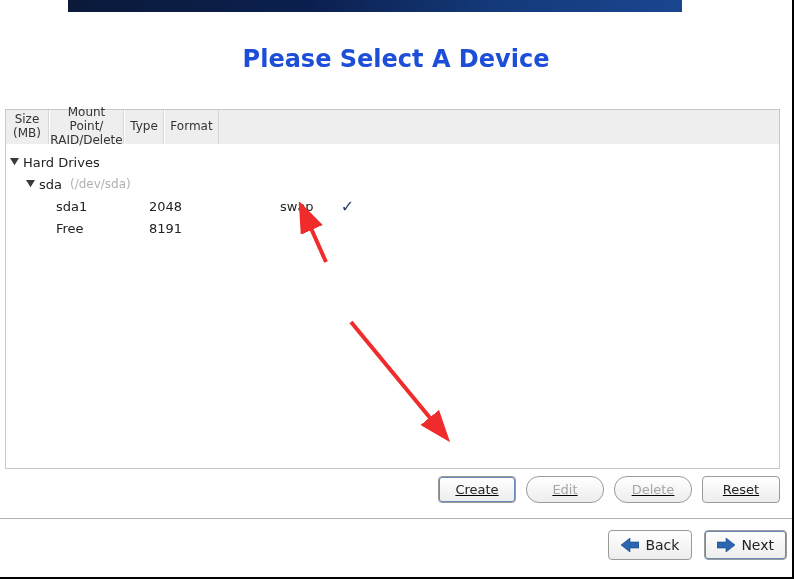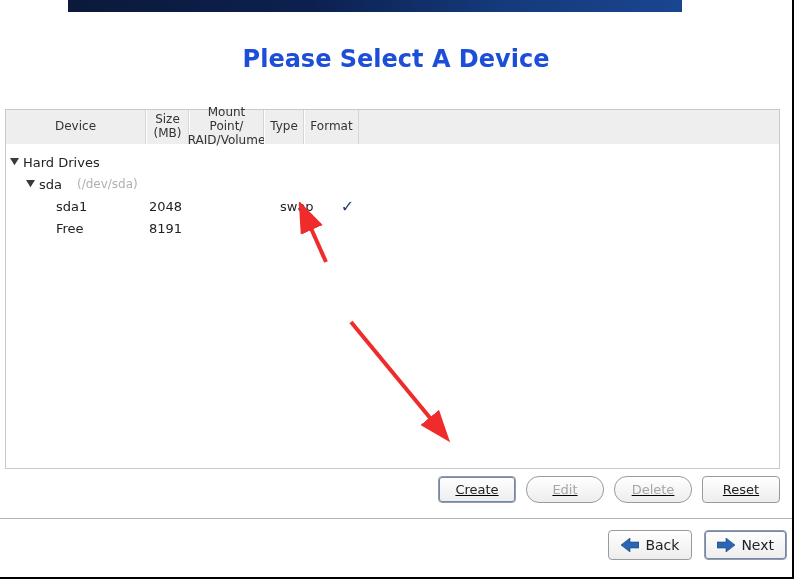--- a/index.html
+++ b/index.html
@@ -168,9 +168,6 @@
 
 <div class="panel">
   <div class="header-row">
-    <div class="hcell col-device">
-      <span>Device</span>
-    </div>
     <div class="hcell col-size">
       <span>Size</span>
       <span>(MB)</span>

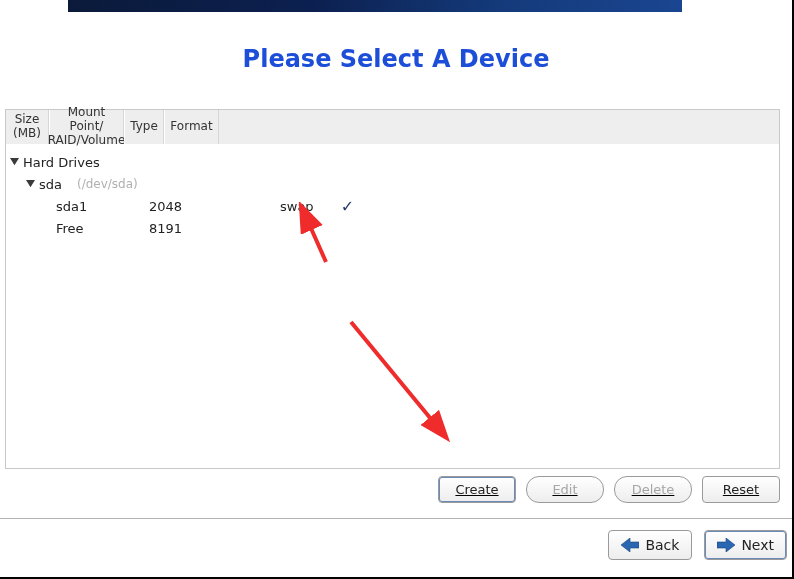--- a/index.html
+++ b/index.html
@@ -174,7 +174,7 @@
     </div>
     <div class="hcell col-mount">
       <span>Mount Point/</span>
-      <span>RAID/Volume</span>
+      <span>RAID/Delete</span>
     </div>
     <div class="hcell col-type">
       <span>Type</span>

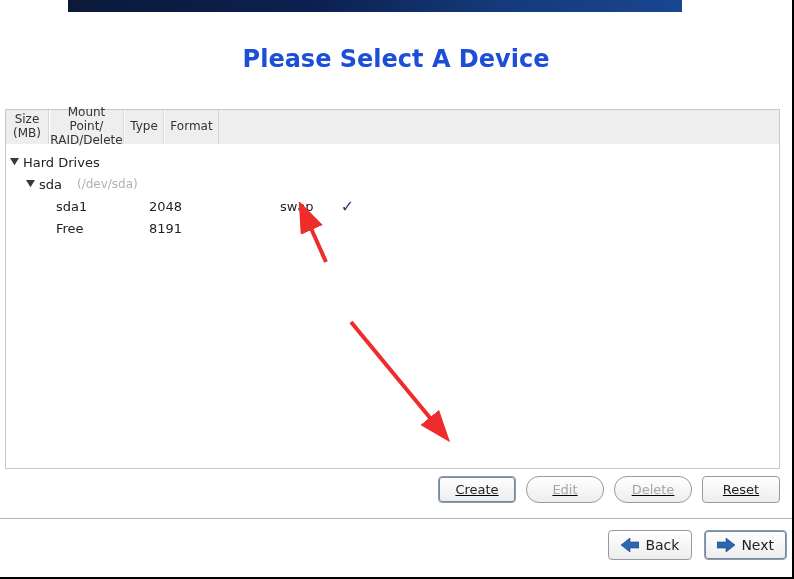--- a/index.html
+++ b/index.html
@@ -95,7 +95,7 @@
   .cell-mount  { width: 91px; box-sizing:border-box; }
   .cell-type   { width: 40px; text-align:left; box-sizing:border-box; }
   .cell-format { width: 55px; text-align:center; box-sizing:border-box; color:#223a6b; font-size:16px; }
-  .devpath { color: #b0b0b0; font-size: 12px; margin-left: 15px; }
+  .devpath { color: #b0b0b0; font-size: 12px; margin-left: 8px; }
   .action-bar {
     position: absolute;
     left: 5px;

